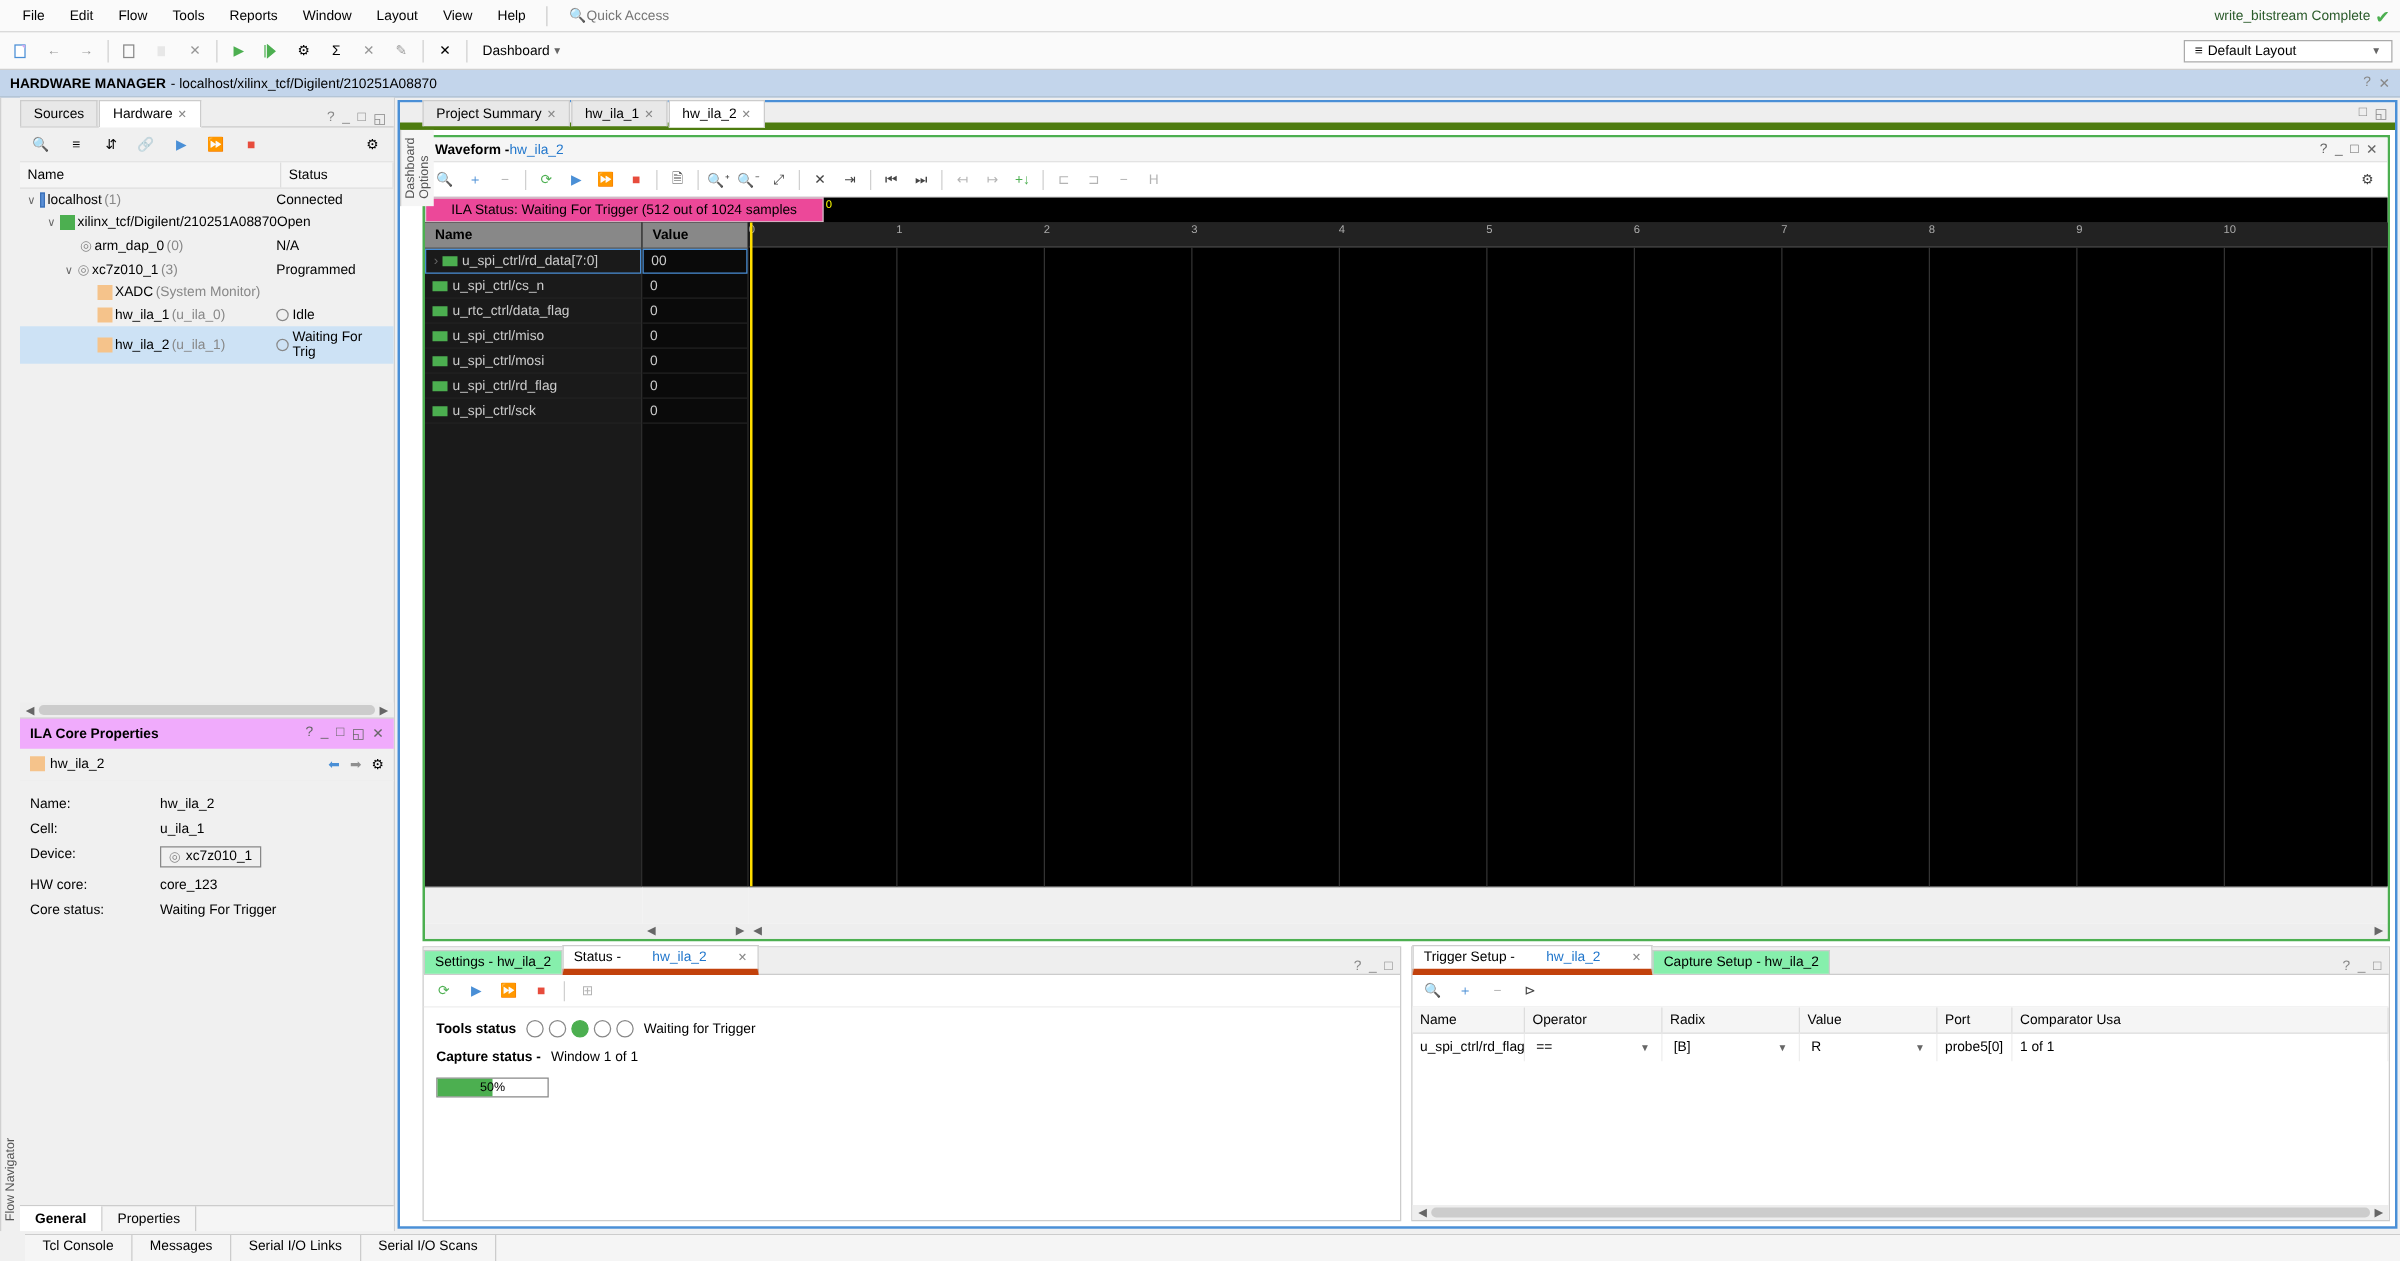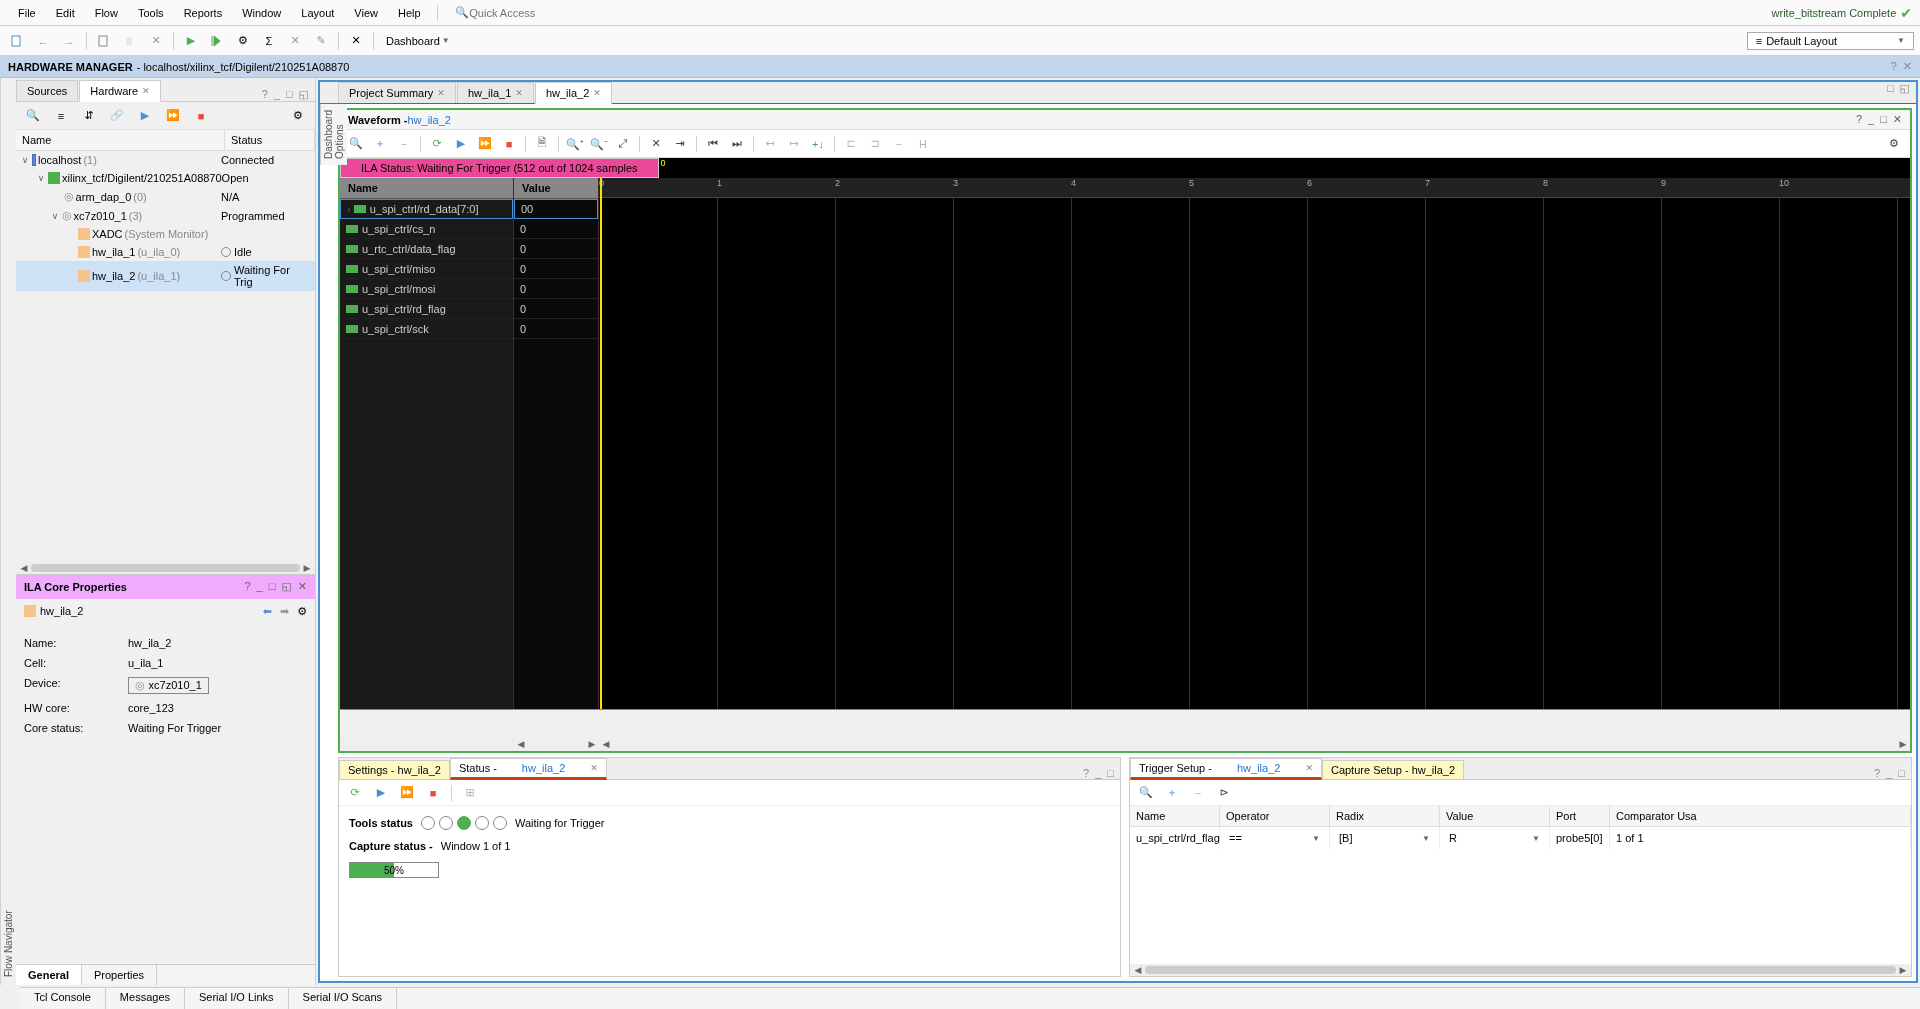--- a/index.html
+++ b/index.html
@@ -70,7 +70,7 @@
 .bottom-tab { padding: 4px 12px; border-right: 1px solid #ccc; cursor: pointer; }
 .bottom-tab.active { background: #fff; font-weight: bold; }
 
-.editor-tabs { display: flex; align-items: flex-start; height: 22px; background: #eee; border-bottom: 1px solid #4d7c0f; position: relative; }
+.editor-tabs { display: flex; align-items: center; height: 22px; background: #eee; border-bottom: 6px solid #4d7c0f; position: relative; }
 .dash-options { writing-mode: vertical-rl; transform: rotate(180deg); position: absolute; left: 0; top: 22px; padding: 6px 2px; border-right: 1px solid #ccc; font-size: 10px; color: #555; cursor: pointer; z-index: 5; background: #f5f5f5; }
 
 .waveform-area { flex: 1; border: 2px solid #4caf50; margin: 4px 4px 4px 18px; display: flex; flex-direction: column; }

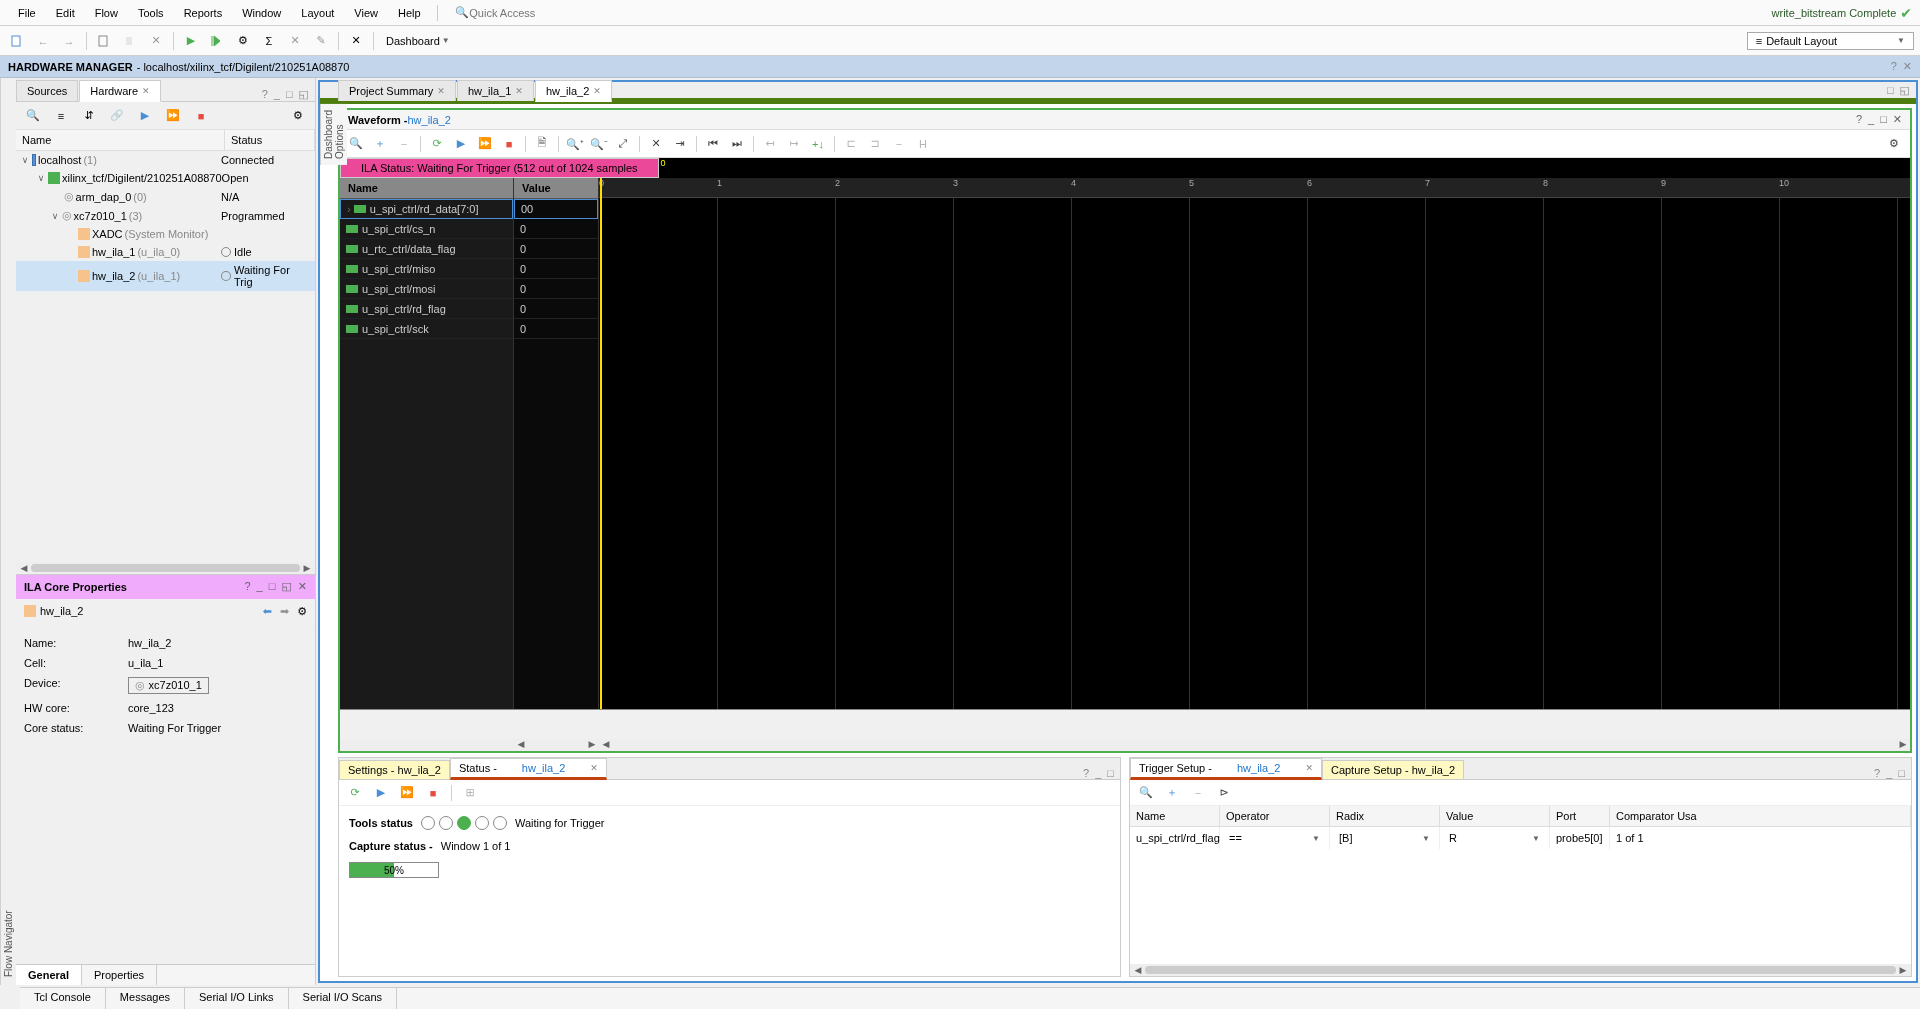--- a/index.html
+++ b/index.html
@@ -98,7 +98,7 @@
 .bottom-area { display: flex; height: 220px; margin: 0 4px 4px 18px; gap: 8px; }
 .status-panel, .trigger-panel { flex: 1; border: 1px solid #ccc; background: #fff; display: flex; flex-direction: column; }
 .sub-tabs { display: flex; align-items: flex-end; height: 22px; background: #eee; border-bottom: 1px solid #ccc; }
-.sub-tab { padding: 3px 8px; border: 1px solid #ccc; border-bottom: none; background: #fef9c3; cursor: pointer; font-size: 11px; display: flex; align-items: center; gap: 3px; }
+.sub-tab { padding: 3px 8px; border: 1px solid #ccc; border-bottom: none; background: #86efac; cursor: pointer; font-size: 11px; display: flex; align-items: center; gap: 3px; }
 .sub-tab.active { background: #fff; border-bottom: 3px solid #c2410c; margin-bottom: -1px; gap: 25px; }
 .sub-link { color: #2277cc; }
 .sub-tb { display: flex; align-items: center; height: 26px; padding: 0 6px; gap: 6px; border-bottom: 1px solid #eee; }

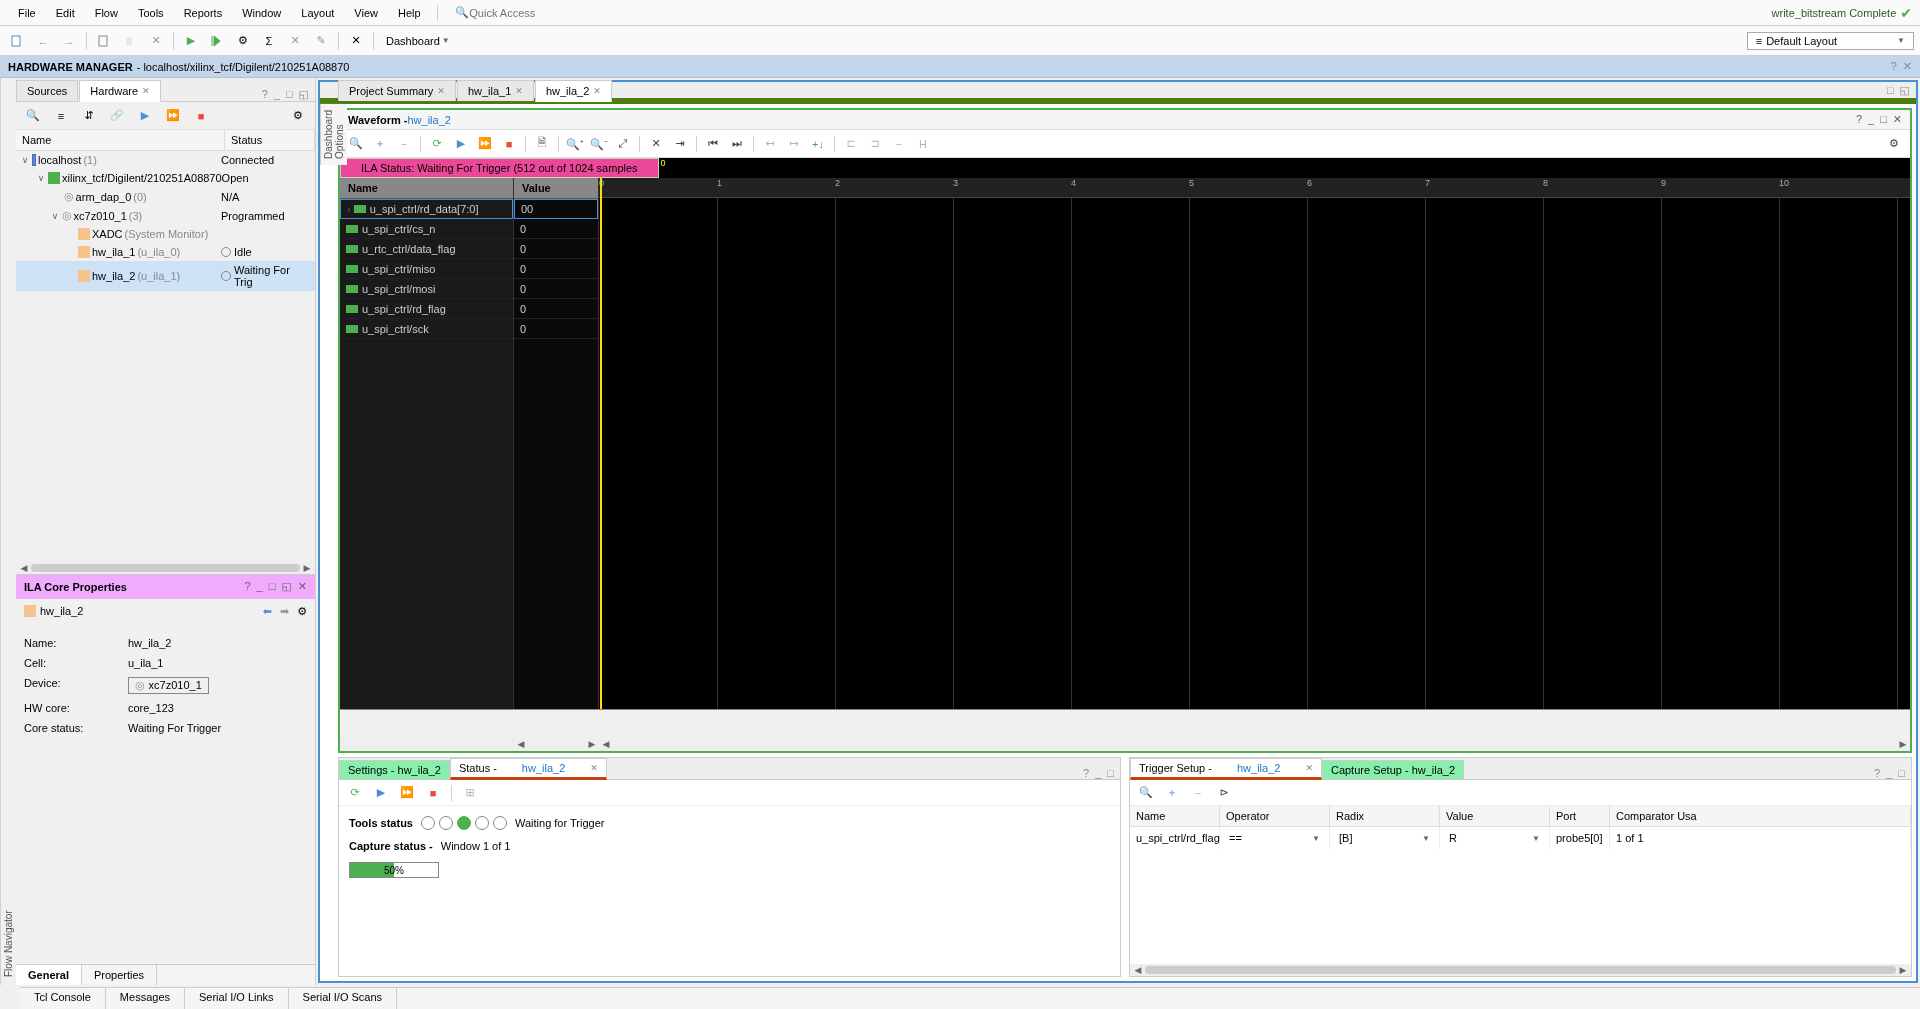--- a/index.html
+++ b/index.html
@@ -99,7 +99,7 @@
 .status-panel, .trigger-panel { flex: 1; border: 1px solid #ccc; background: #fff; display: flex; flex-direction: column; }
 .sub-tabs { display: flex; align-items: flex-end; height: 22px; background: #eee; border-bottom: 1px solid #ccc; }
 .sub-tab { padding: 3px 8px; border: 1px solid #ccc; border-bottom: none; background: #86efac; cursor: pointer; font-size: 11px; display: flex; align-items: center; gap: 3px; }
-.sub-tab.active { background: #fff; border-bottom: 3px solid #c2410c; margin-bottom: -1px; gap: 25px; }
+.sub-tab.active { background: #fff; border-bottom: 5px solid #c2410c; margin-bottom: -1px; gap: 25px; }
 .sub-link { color: #2277cc; }
 .sub-tb { display: flex; align-items: center; height: 26px; padding: 0 6px; gap: 6px; border-bottom: 1px solid #eee; }
 .status-body { flex: 1; padding: 10px; }

